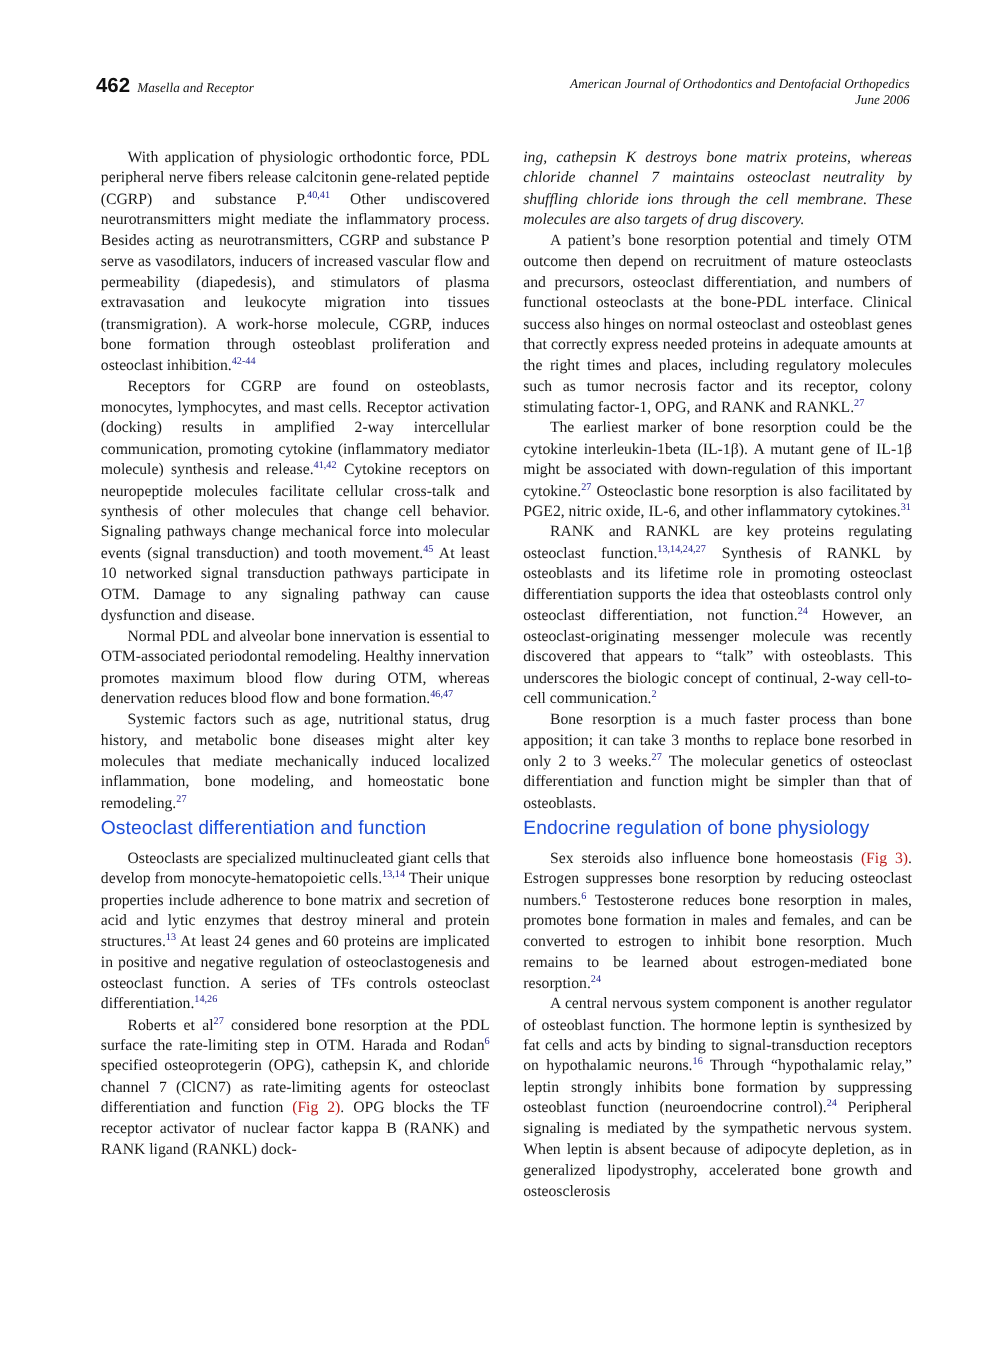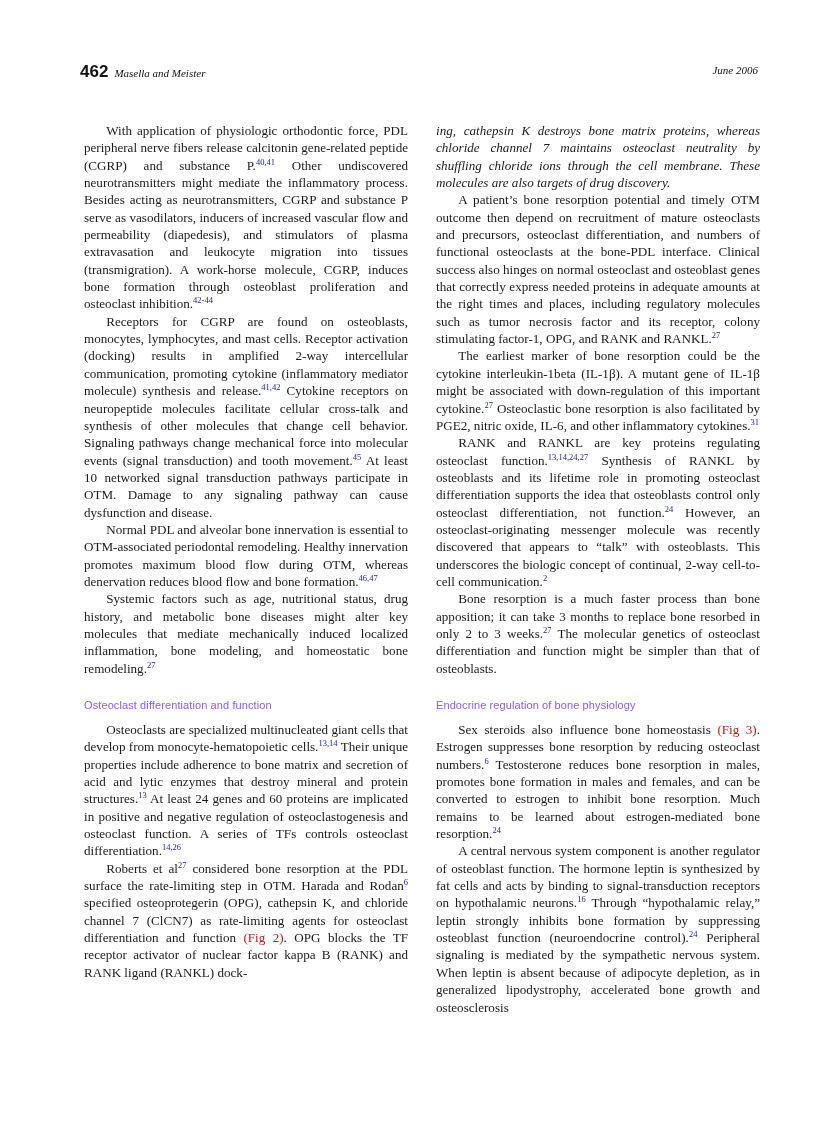--- a/index.html
+++ b/index.html
@@ -29,7 +29,7 @@
 
   <div class="running-head">
     <div class="rh-left">
-      <span class="pnum">462</span><span>Masella and Meister</span>
+      <span class="pnum">462</span><span>Masella and Receptor</span>
     </div>
     <div class="rh-right">
       <div>June 2006</div>

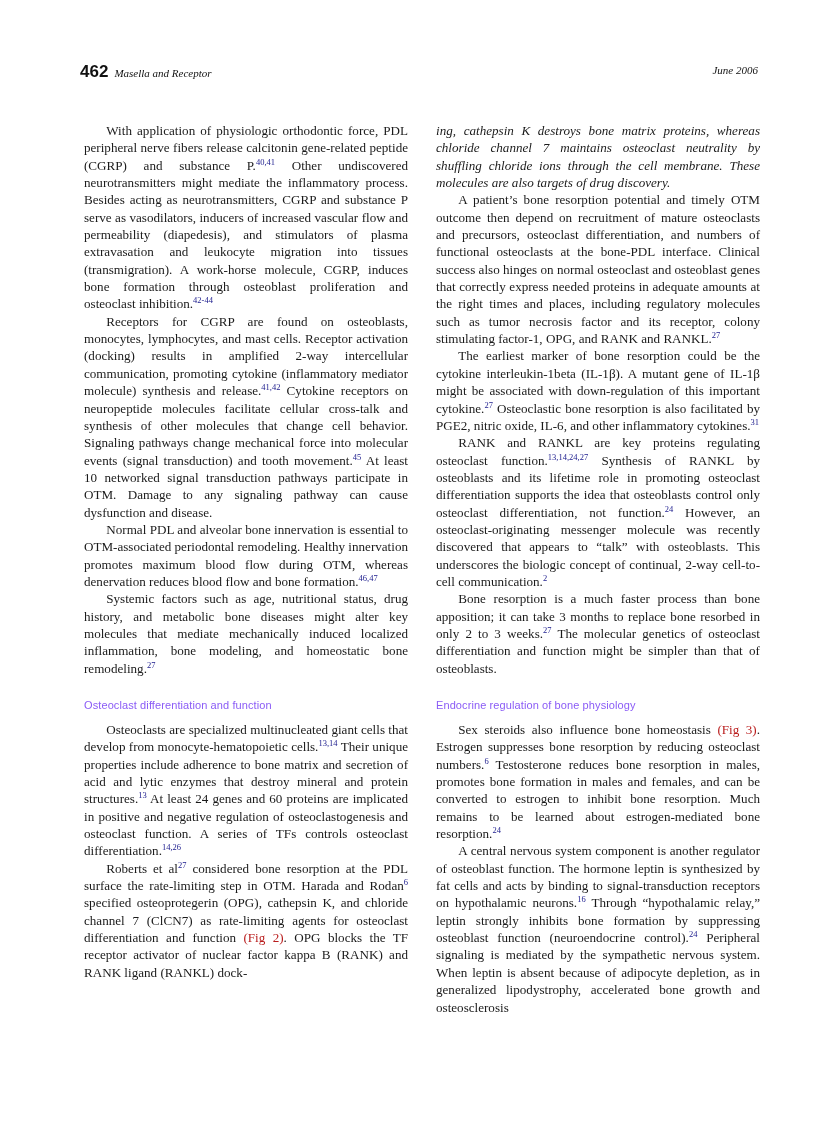--- a/index.html
+++ b/index.html
@@ -32,6 +32,7 @@
       <span class="pnum">462</span><span>Masella and Receptor</span>
     </div>
     <div class="rh-right">
+      <div>American Journal of Orthodontics and Dentofacial Orthopedics</div>
       <div>June 2006</div>
     </div>
   </div>

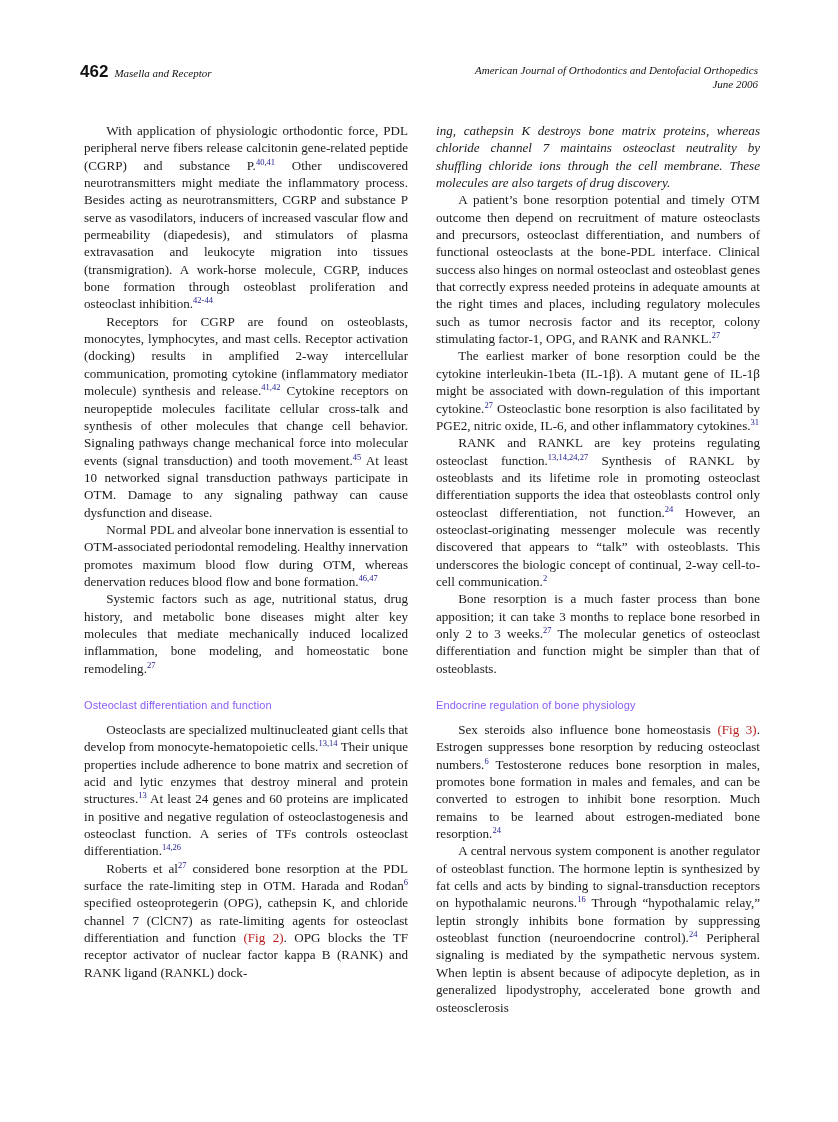--- a/index.html
+++ b/index.html
@@ -19,8 +19,8 @@
   .col p.noindent { text-indent: 0; font-style: italic; }
   sup { font-size: 8.5px; line-height: 0; vertical-align: 5px; color: #1a1a8c; }
   .link { color: #b91c1c; }
-  h3 { font-family: "Liberation Sans", sans-serif; font-weight: normal; font-size: 11px; color: #8b5cf6;
-    margin: 21px 0 8px 0; line-height: 15px; letter-spacing: 0.1px; }
+  h3 { font-family: "Liberation Sans", sans-serif; font-weight: normal; font-size: 16px; color: #1d4ed8;
+    margin: 6px 0 8px 0; line-height: 15px; letter-spacing: 0.1px; }
 </style>
 </head>
 <body>

